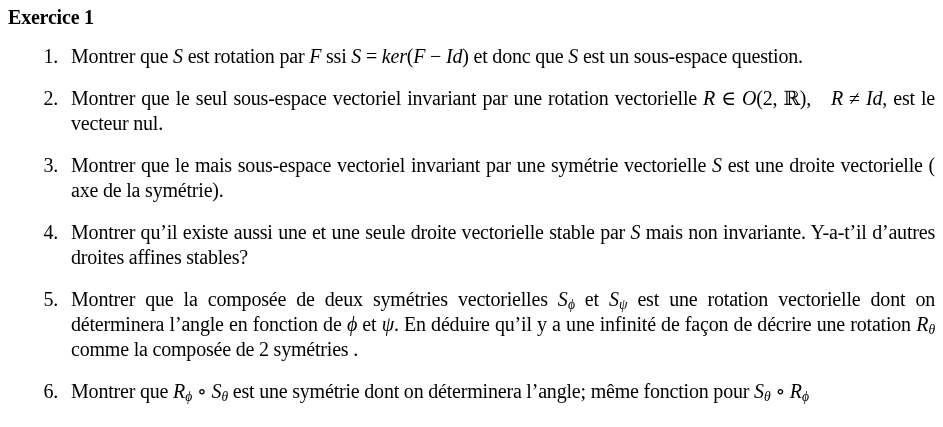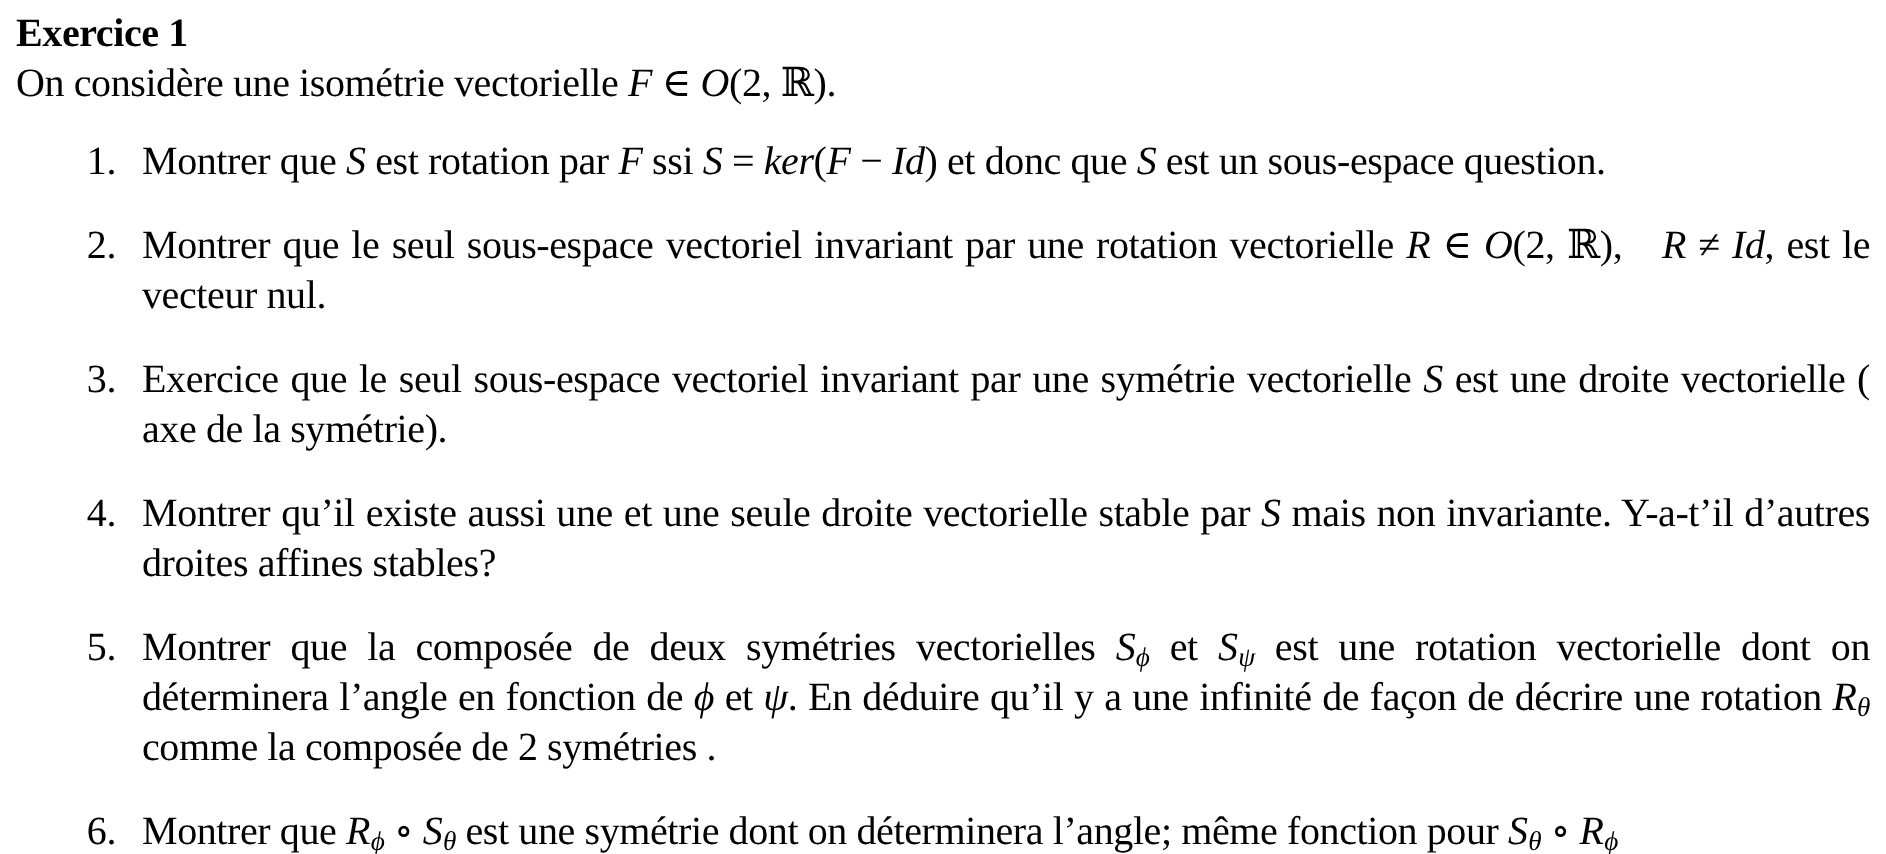--- a/index.html
+++ b/index.html
@@ -65,7 +65,6 @@
 
 <div class="page">
   <div class="title">Exercice 1</div>
-  <div class="intro"><span>On considère une isométrie vectorielle </span><i class="mv">F</i><span> ∈ </span><i class="mv">O</i><span>(2, ℝ).</span></div>
 
   <div class="list">
     <div class="item">

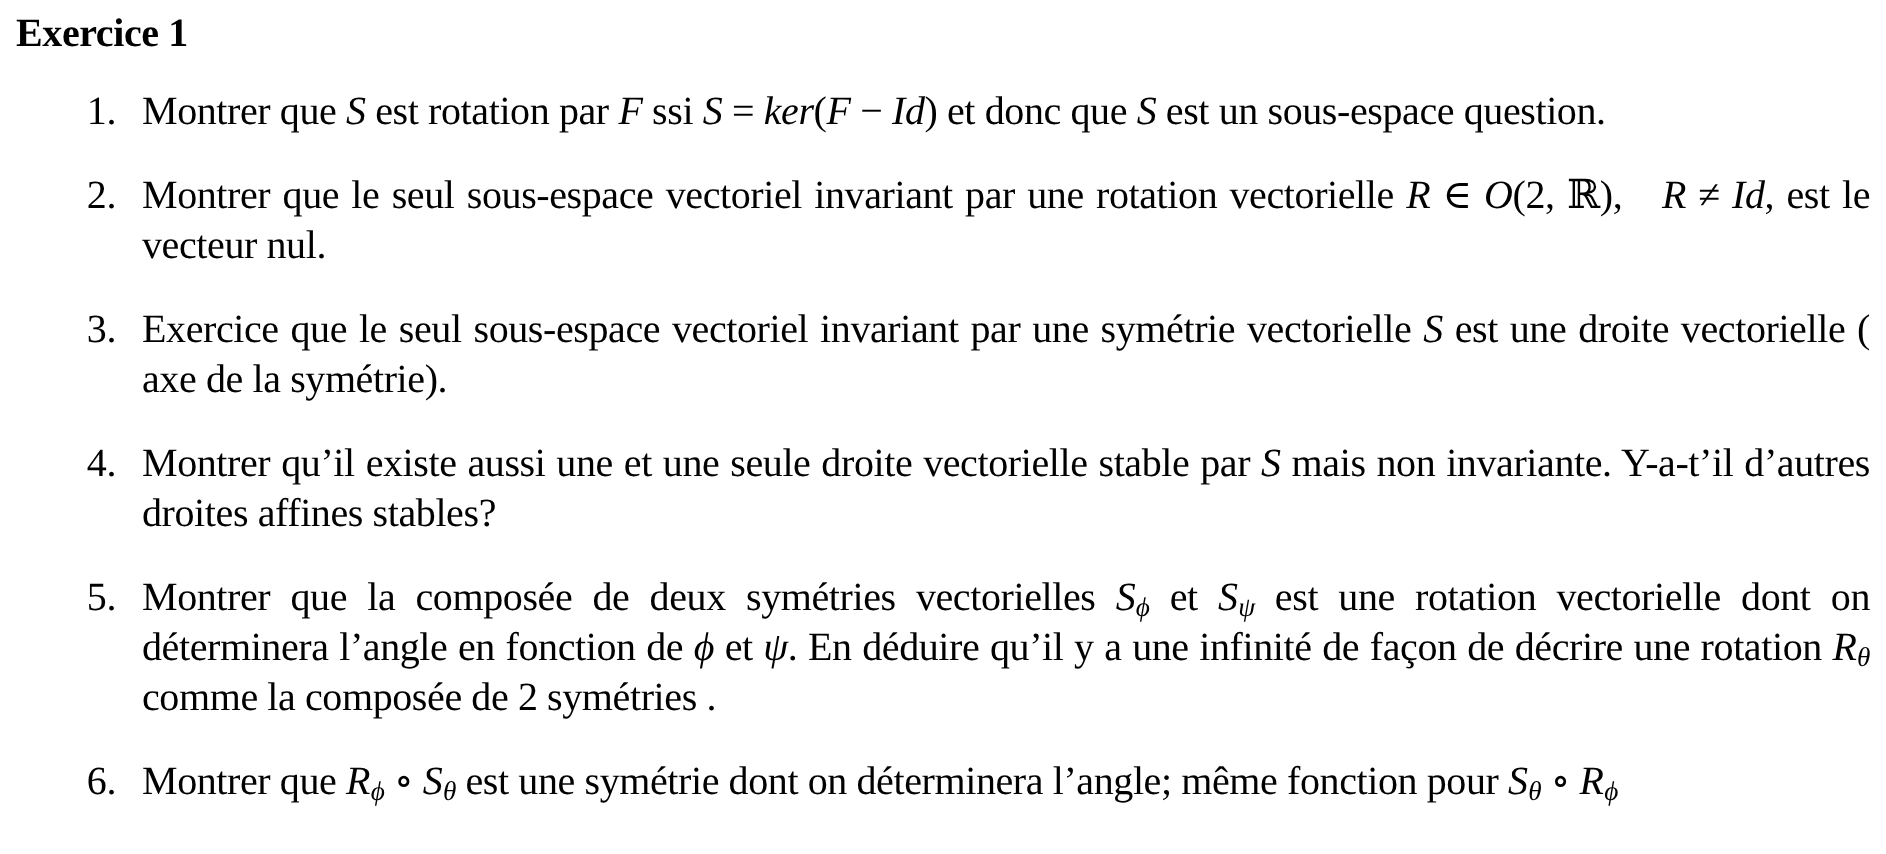--- a/index.html
+++ b/index.html
@@ -77,7 +77,7 @@
     </div>
     <div class="item">
       <span class="num">3.</span>
-      <div class="itext"><span>Exercice que le seul sous-espace vectoriel invariant par une symétrie vectorielle </span><i class="mv">S</i><span> est une droite vectorielle ( axe de la symétrie).</span></div>
+      <div class="itext"><span>Montrer que le mais sous-espace vectoriel invariant par une symétrie vectorielle </span><i class="mv">S</i><span> est une droite vectorielle ( axe de la symétrie).</span></div>
     </div>
     <div class="item">
       <span class="num">4.</span>

